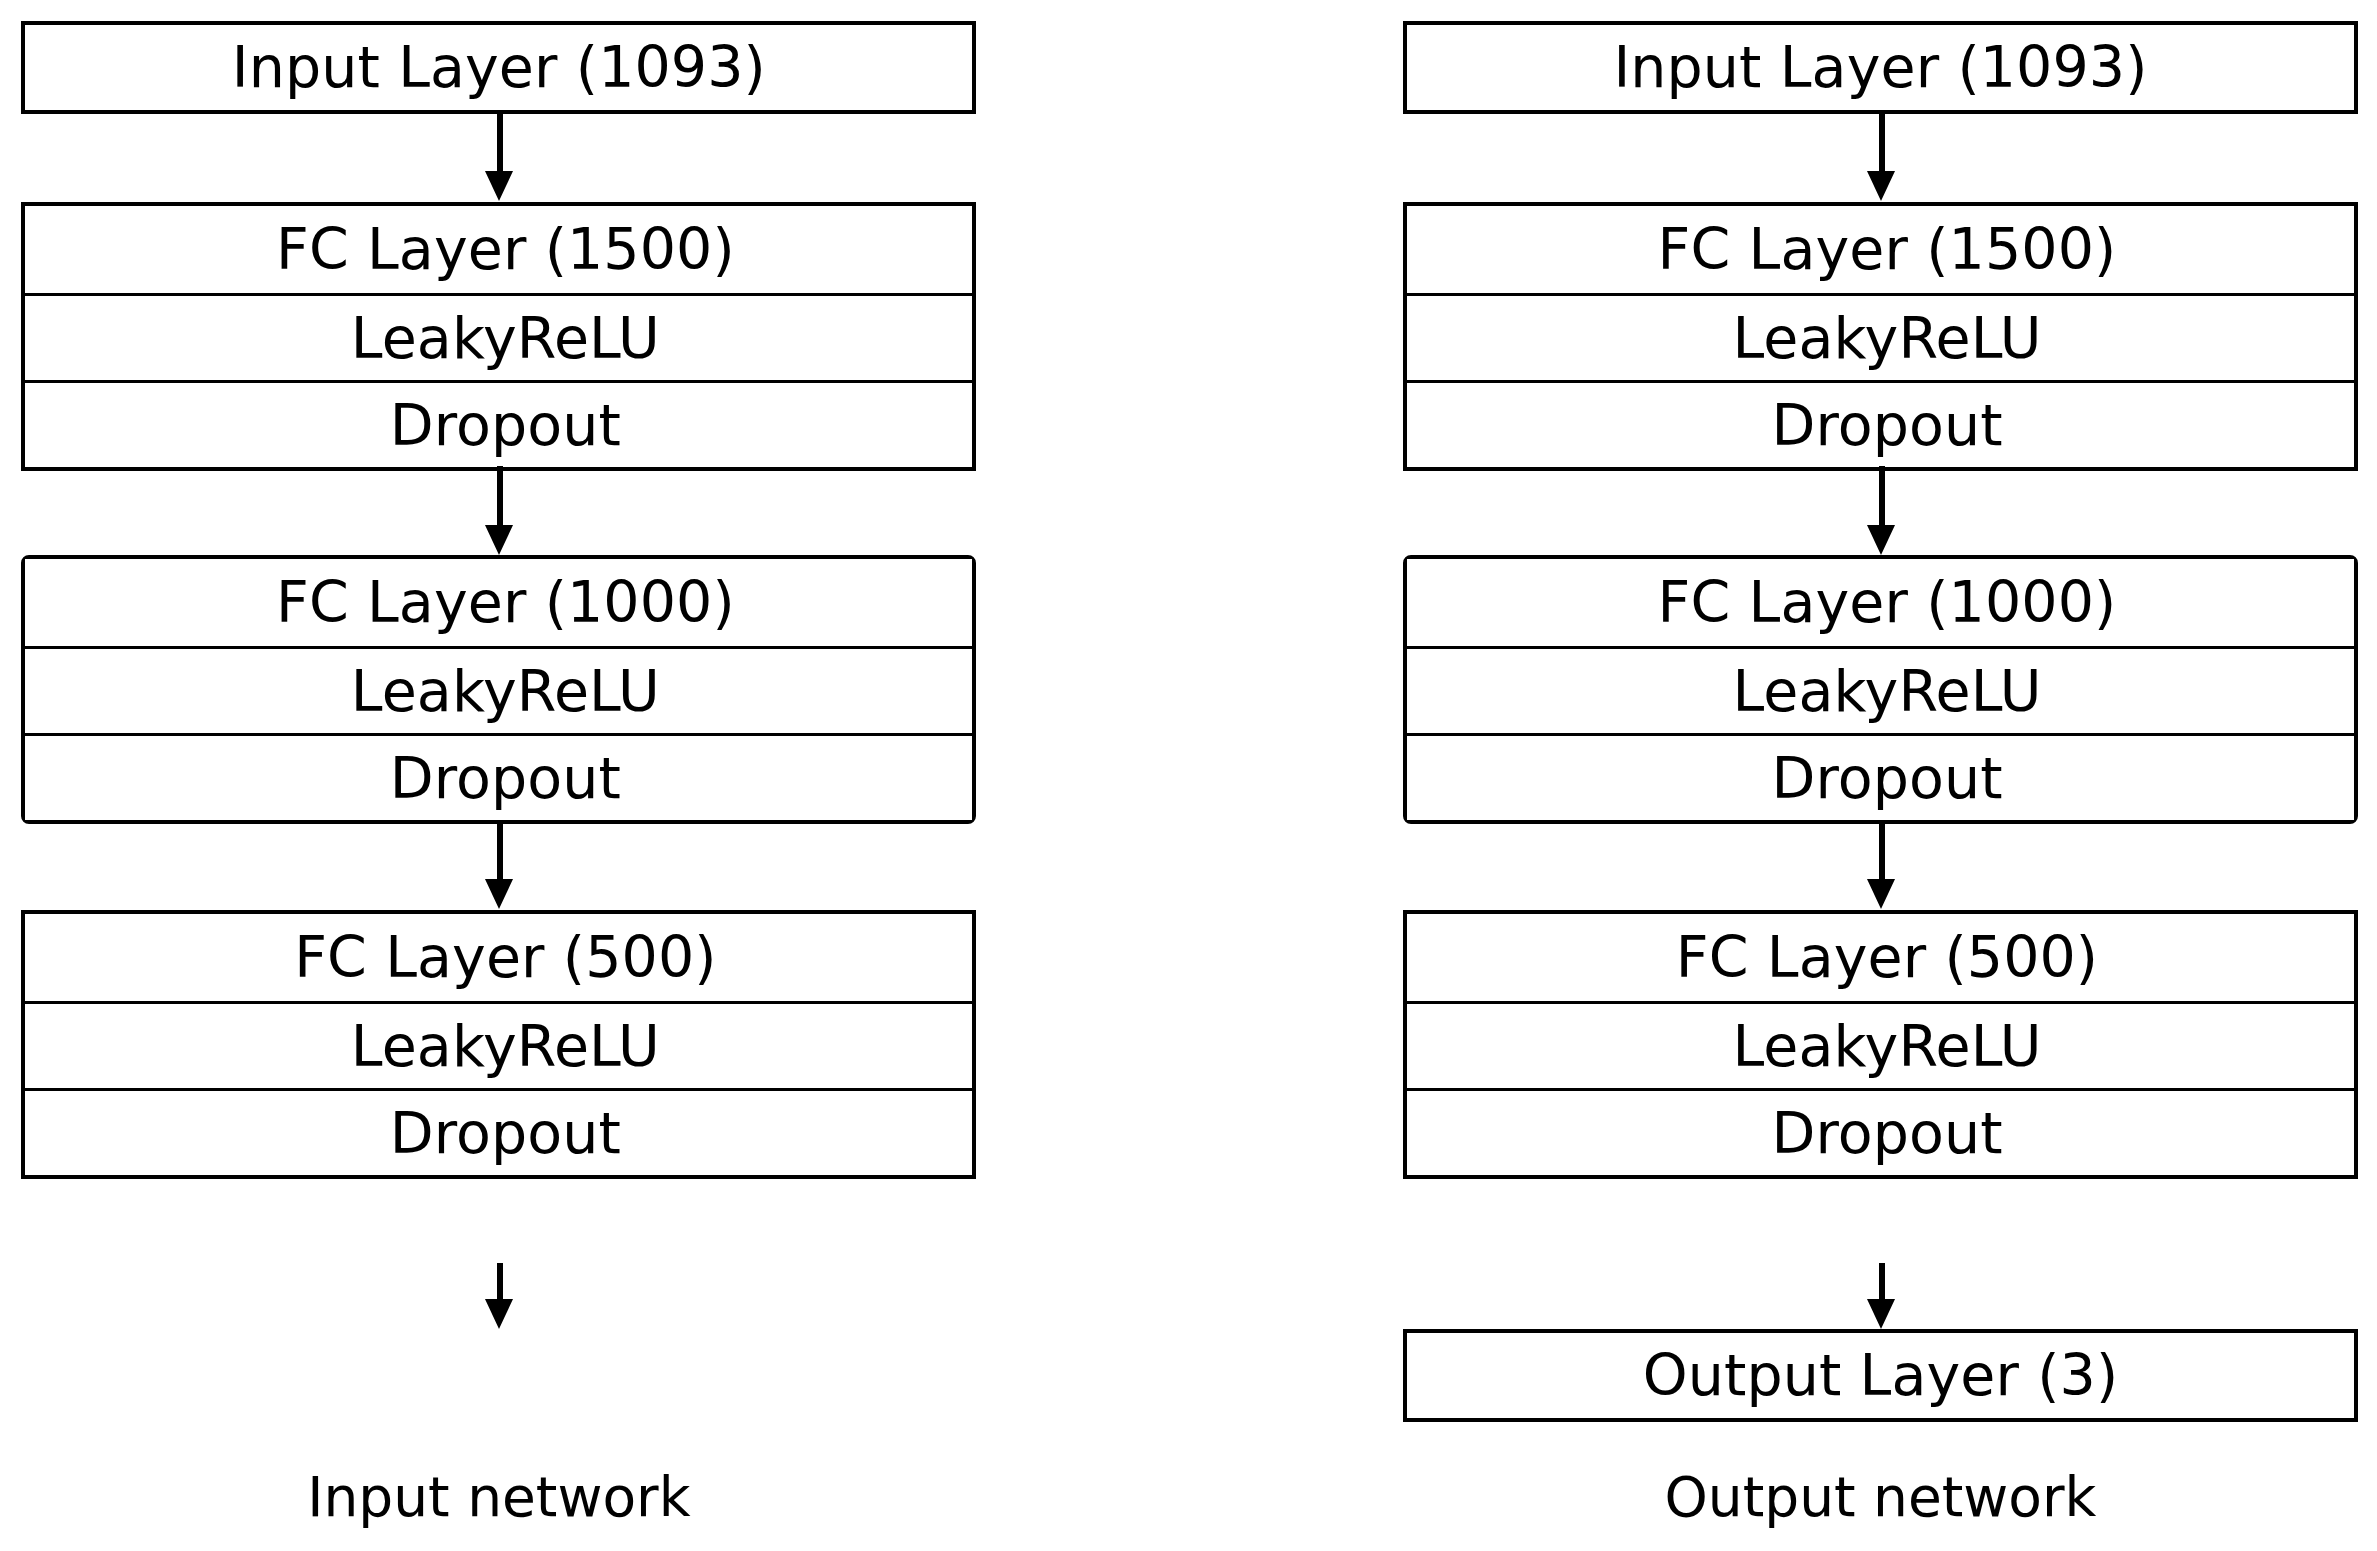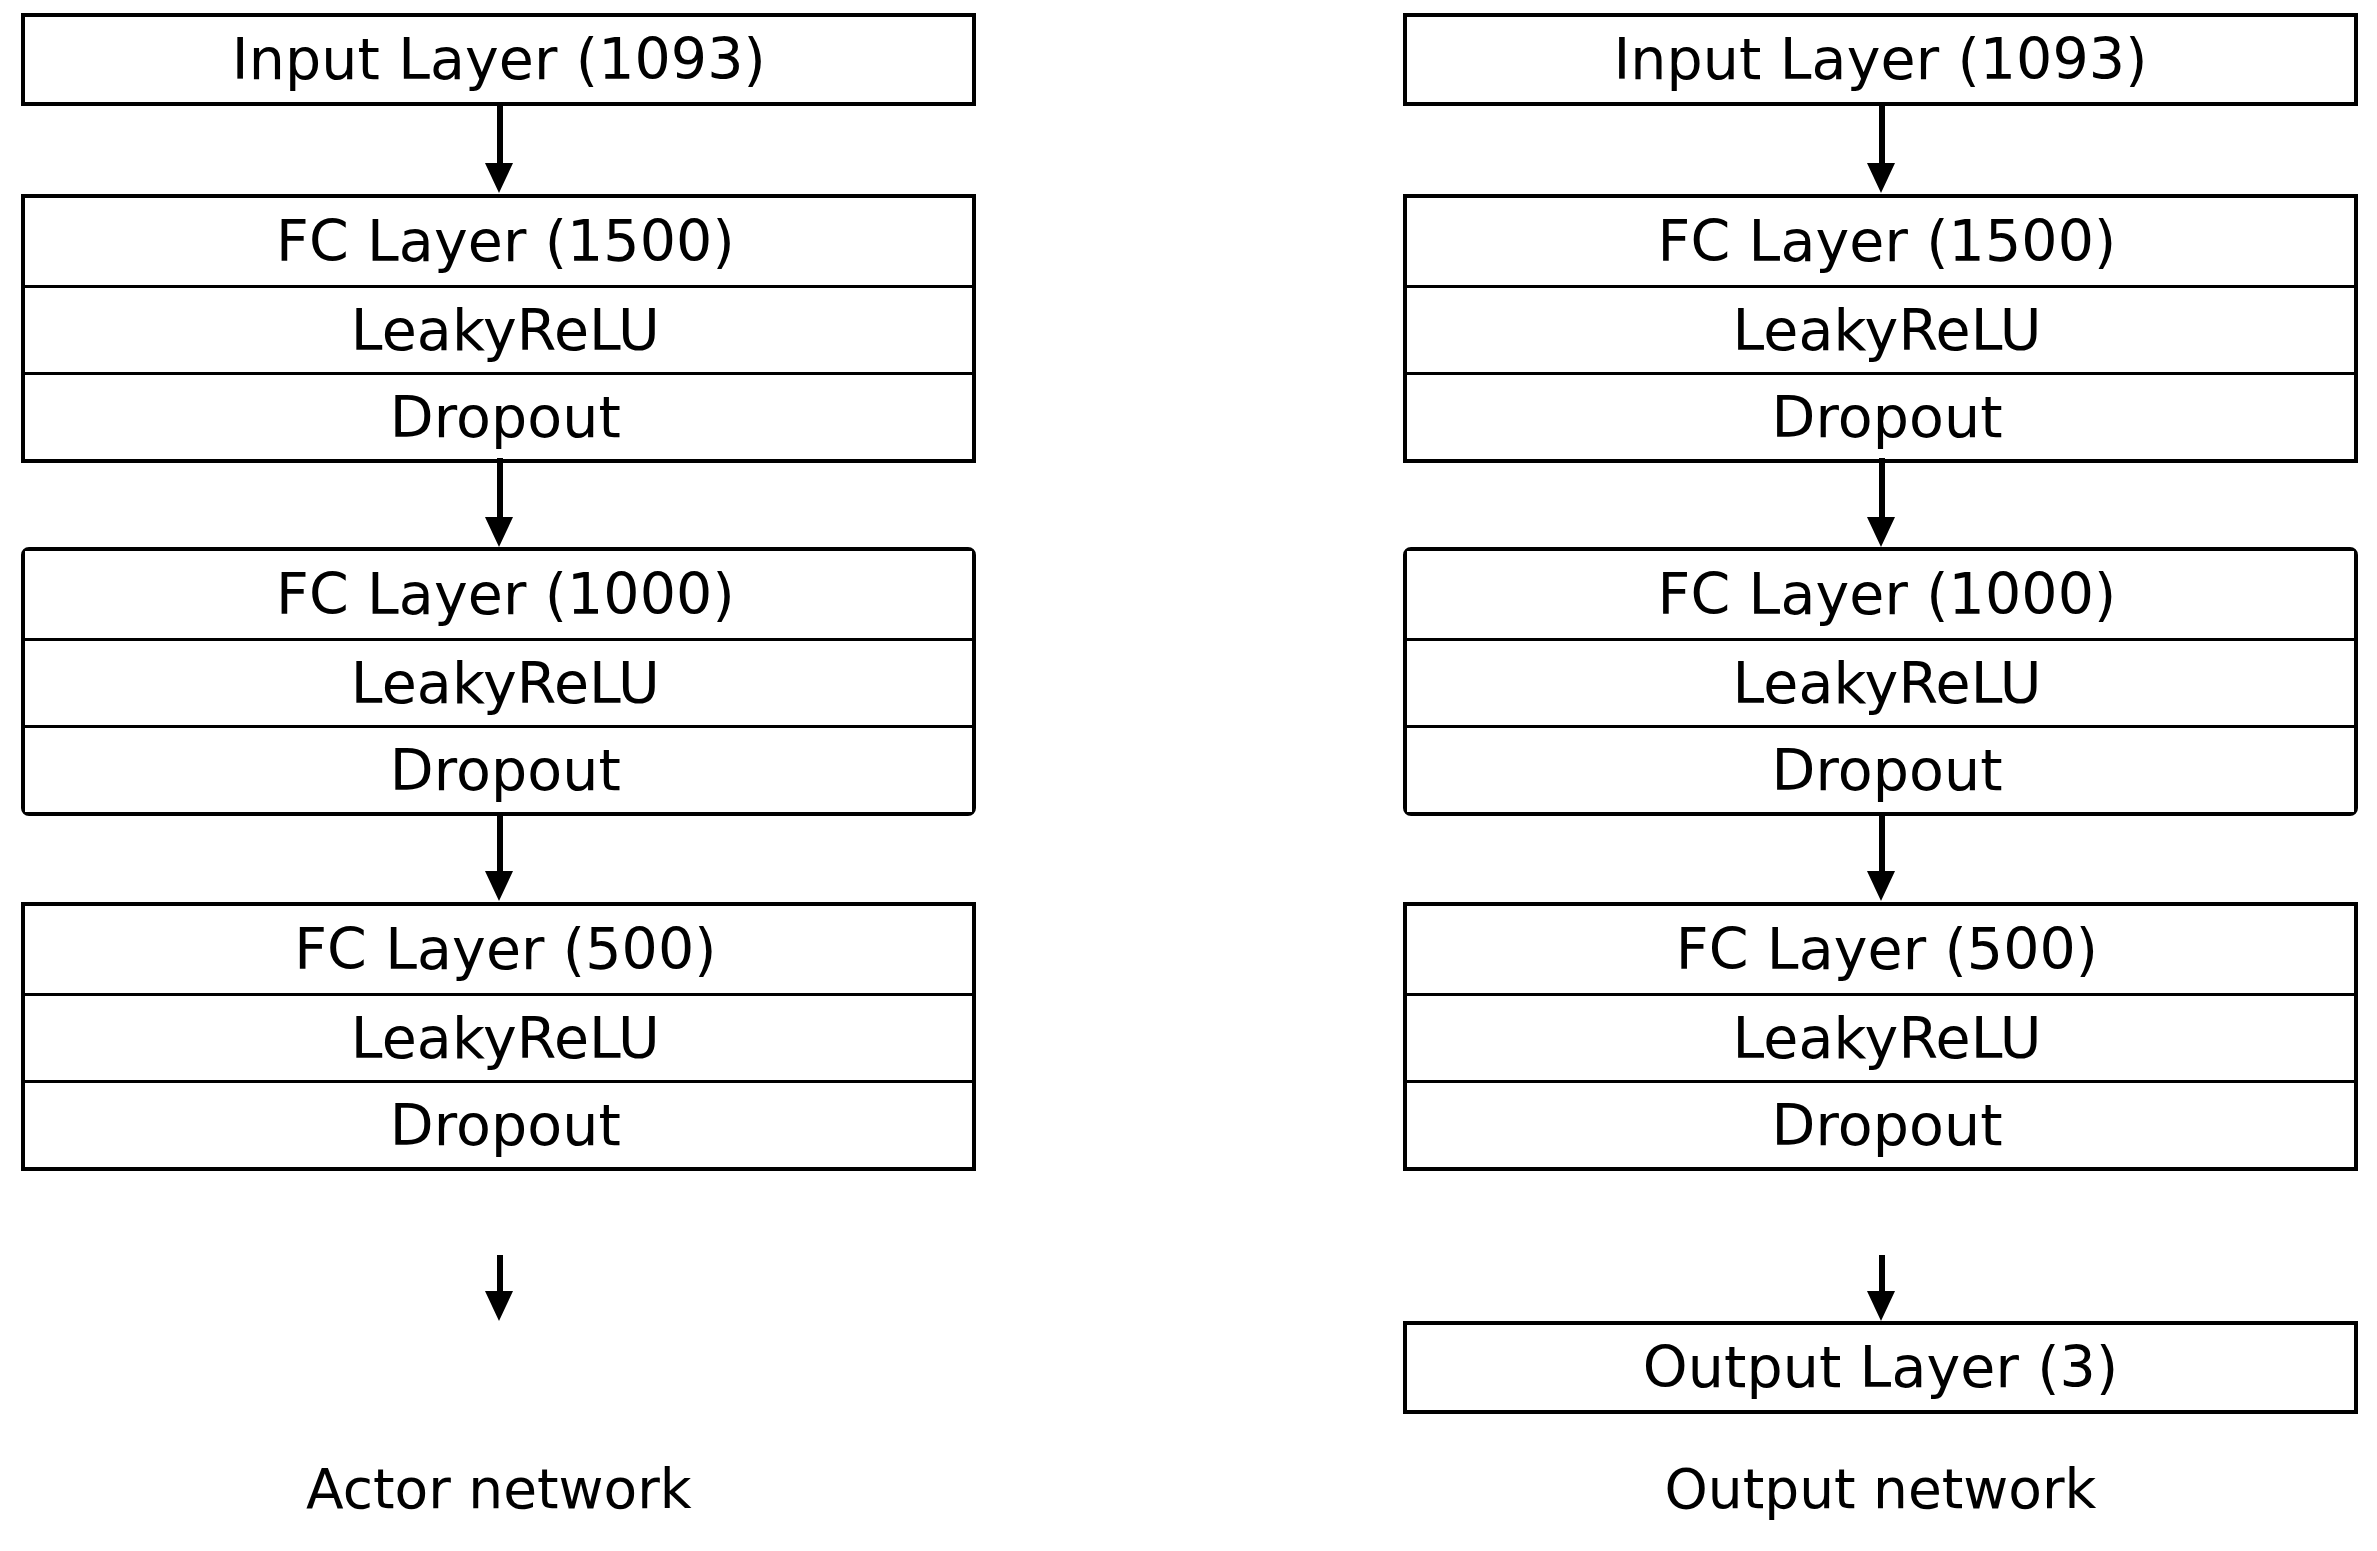--- a/index.html
+++ b/index.html
@@ -21,7 +21,7 @@
   }
   .column {
     position: absolute;
-    top: 0;
+    top: 8px;
     width: 955px;
     height: 1440px;
   }

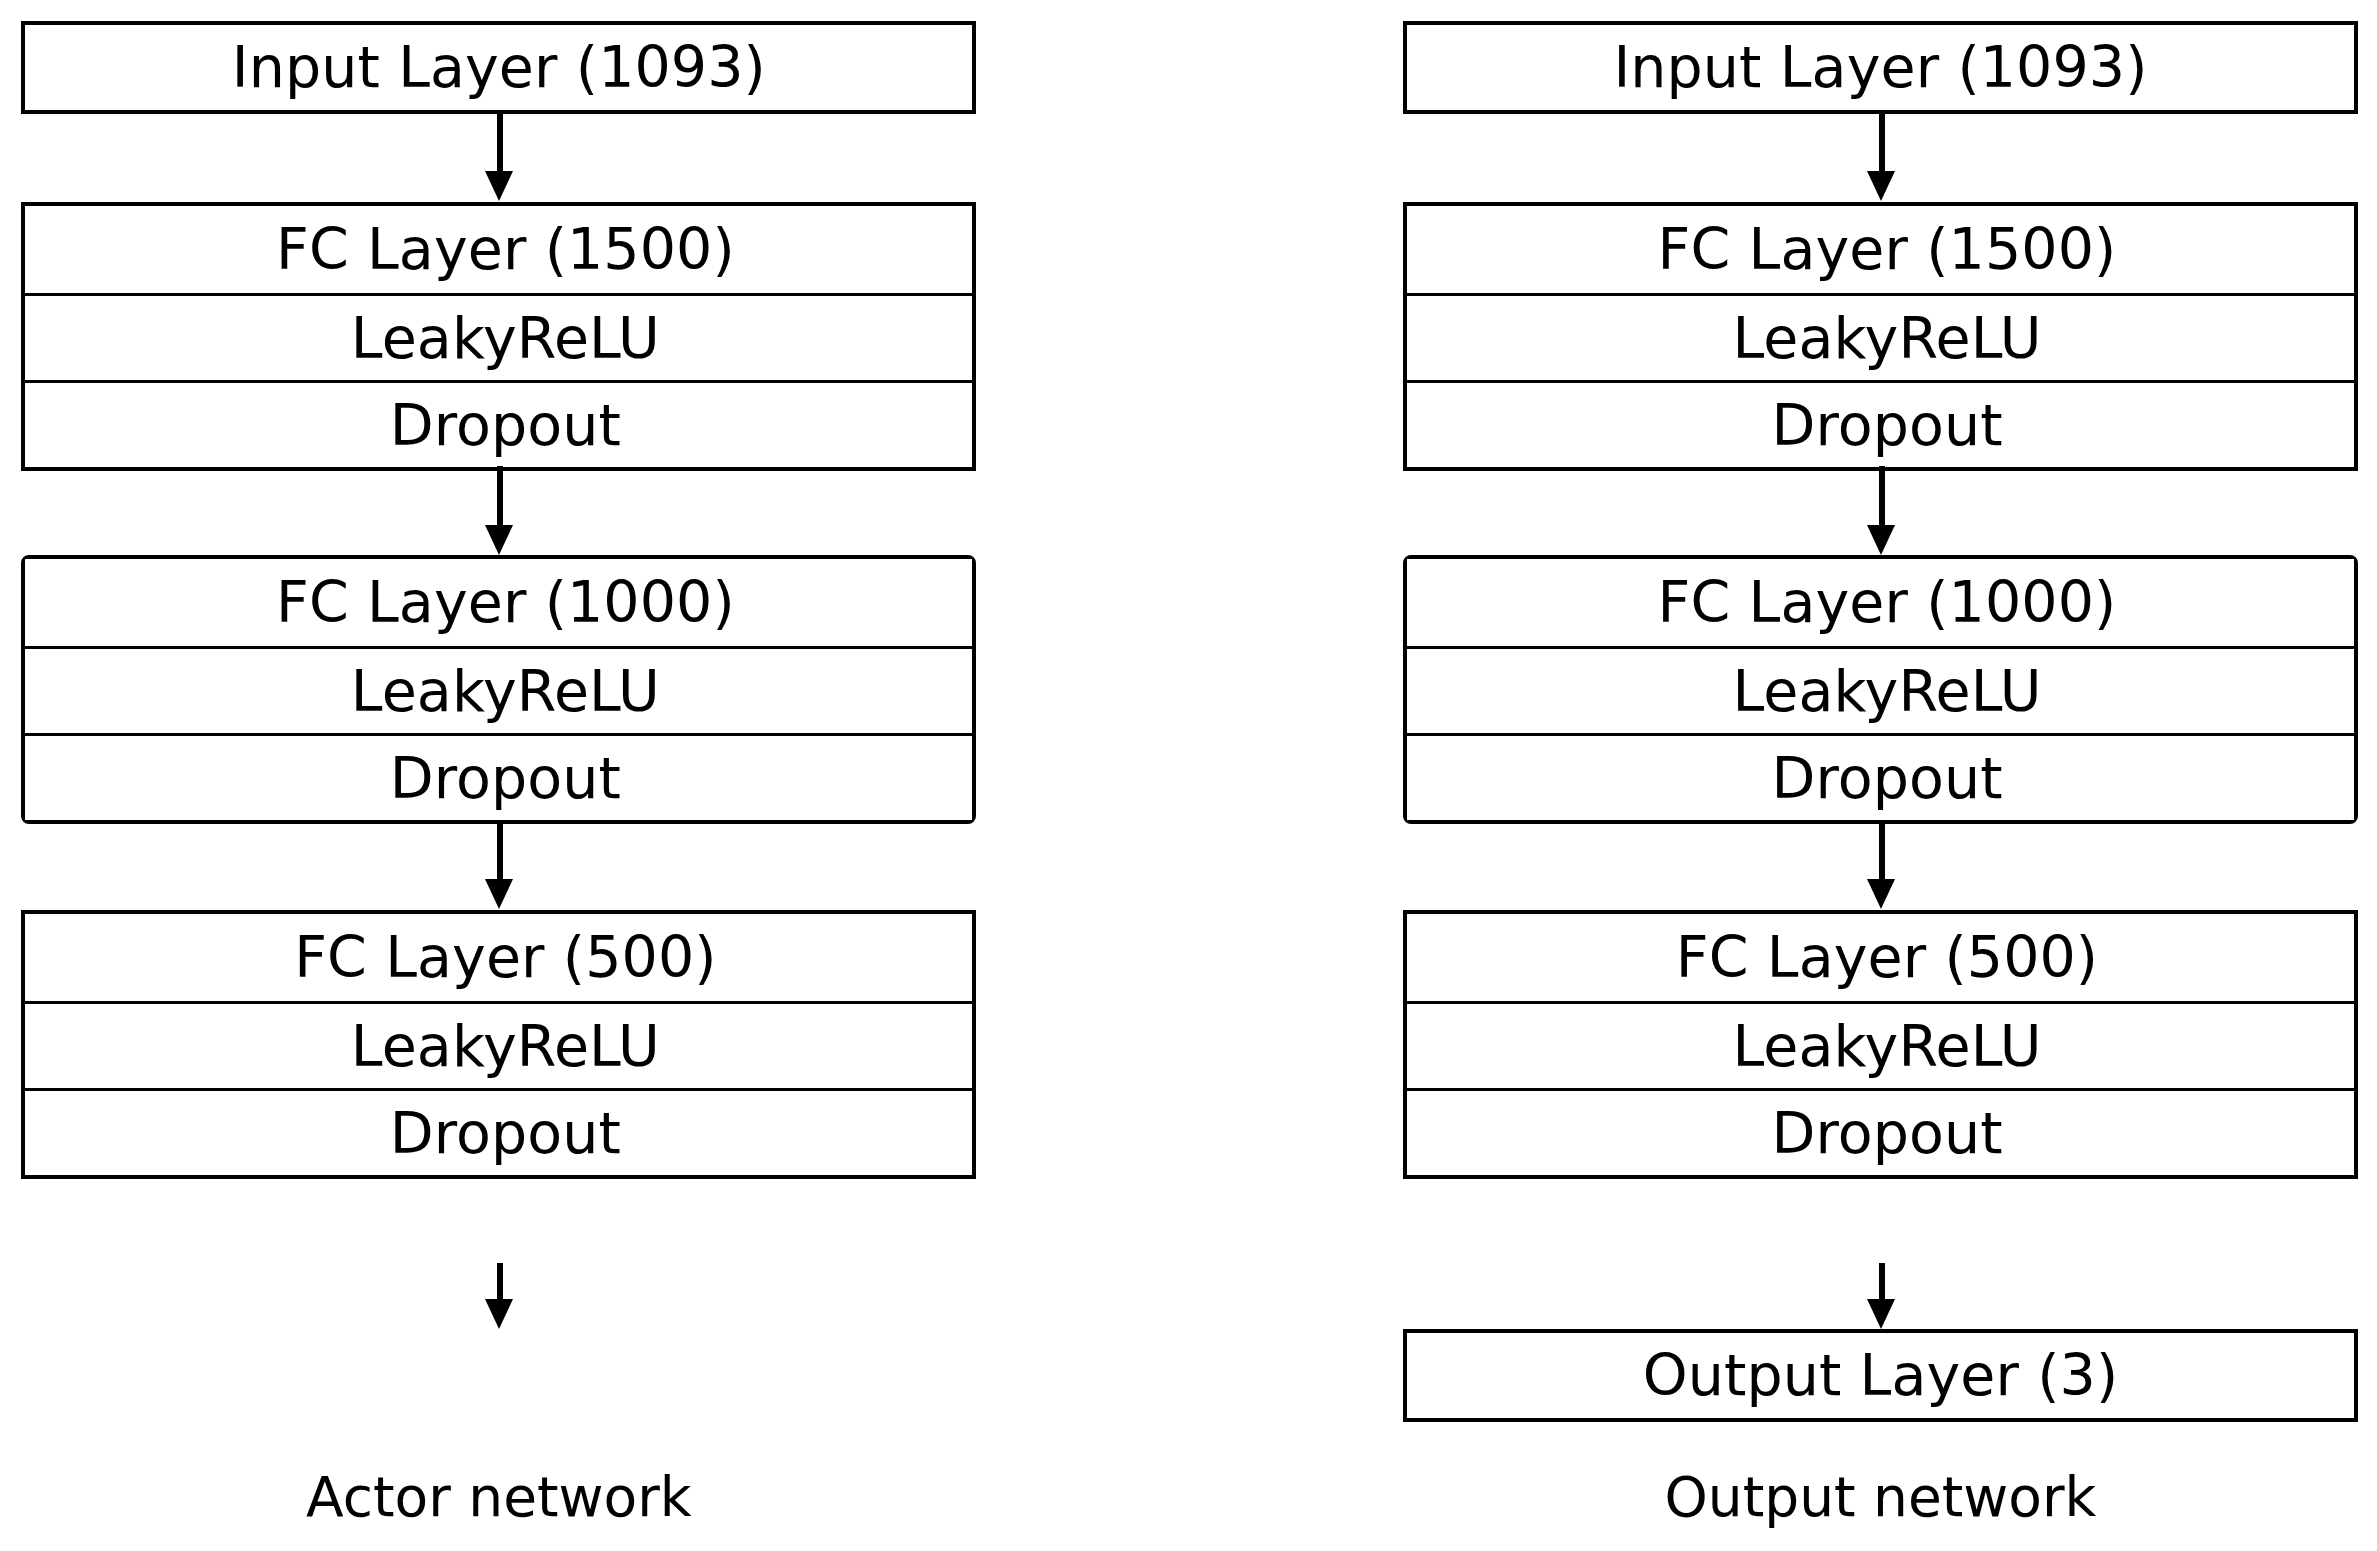--- a/index.html
+++ b/index.html
@@ -191,7 +191,7 @@
     </div>
 
 
-    <div class="caption">Actor network</div>
+    <div class="caption">Input network</div>
   </div>
 
   <div class="column col-critic">

